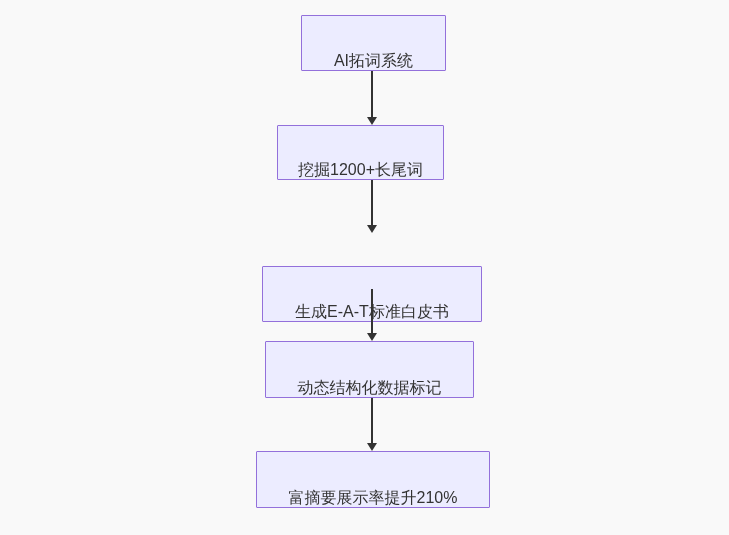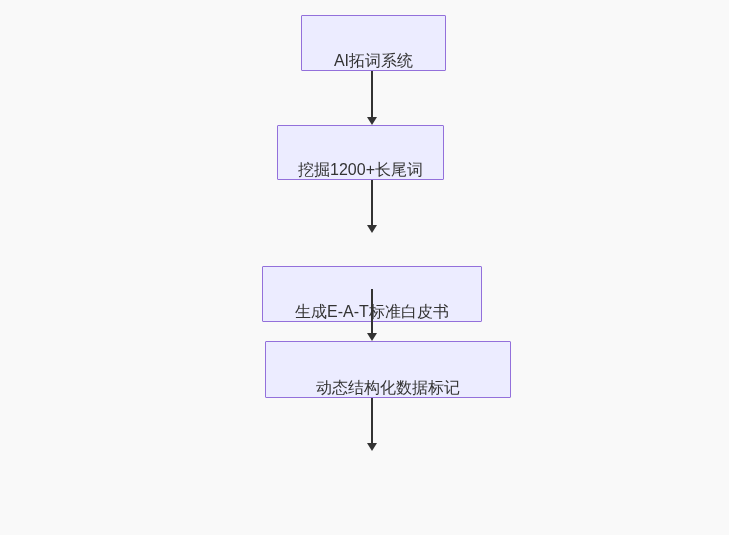--- a/index.html
+++ b/index.html
@@ -86,7 +86,7 @@
     <div class="arrow-head"></div>
   </div>
 
-  <div class="node" style="left:265px; top:341px; width:246px; height:57px;">
+  <div class="node" style="left:265px; top:341px; width:209px; height:57px;">
     <span>动态结构化数据标记</span>
   </div>
 

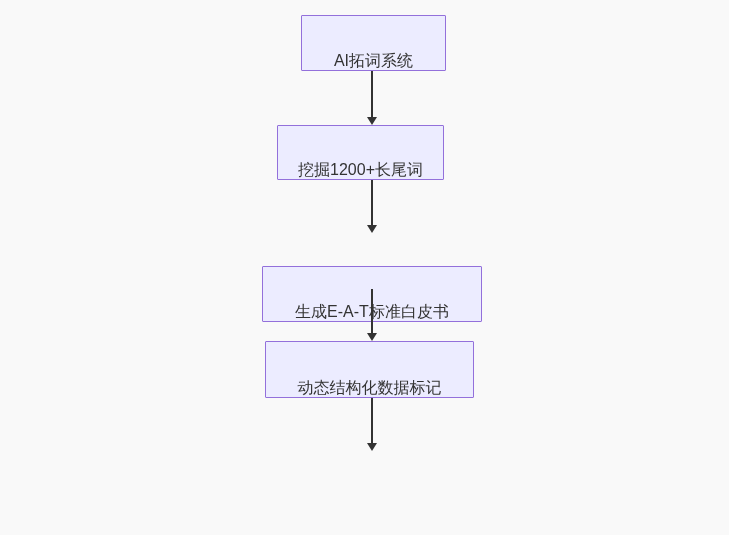--- a/index.html
+++ b/index.html
@@ -95,6 +95,9 @@
     <div class="arrow-head"></div>
   </div>
 
+  <div class="node" style="left:256px; top:451px; width:234px; height:57px;">
+    <span>富摘要展示率提升210%</span>
+  </div>
 
 </div>
 

